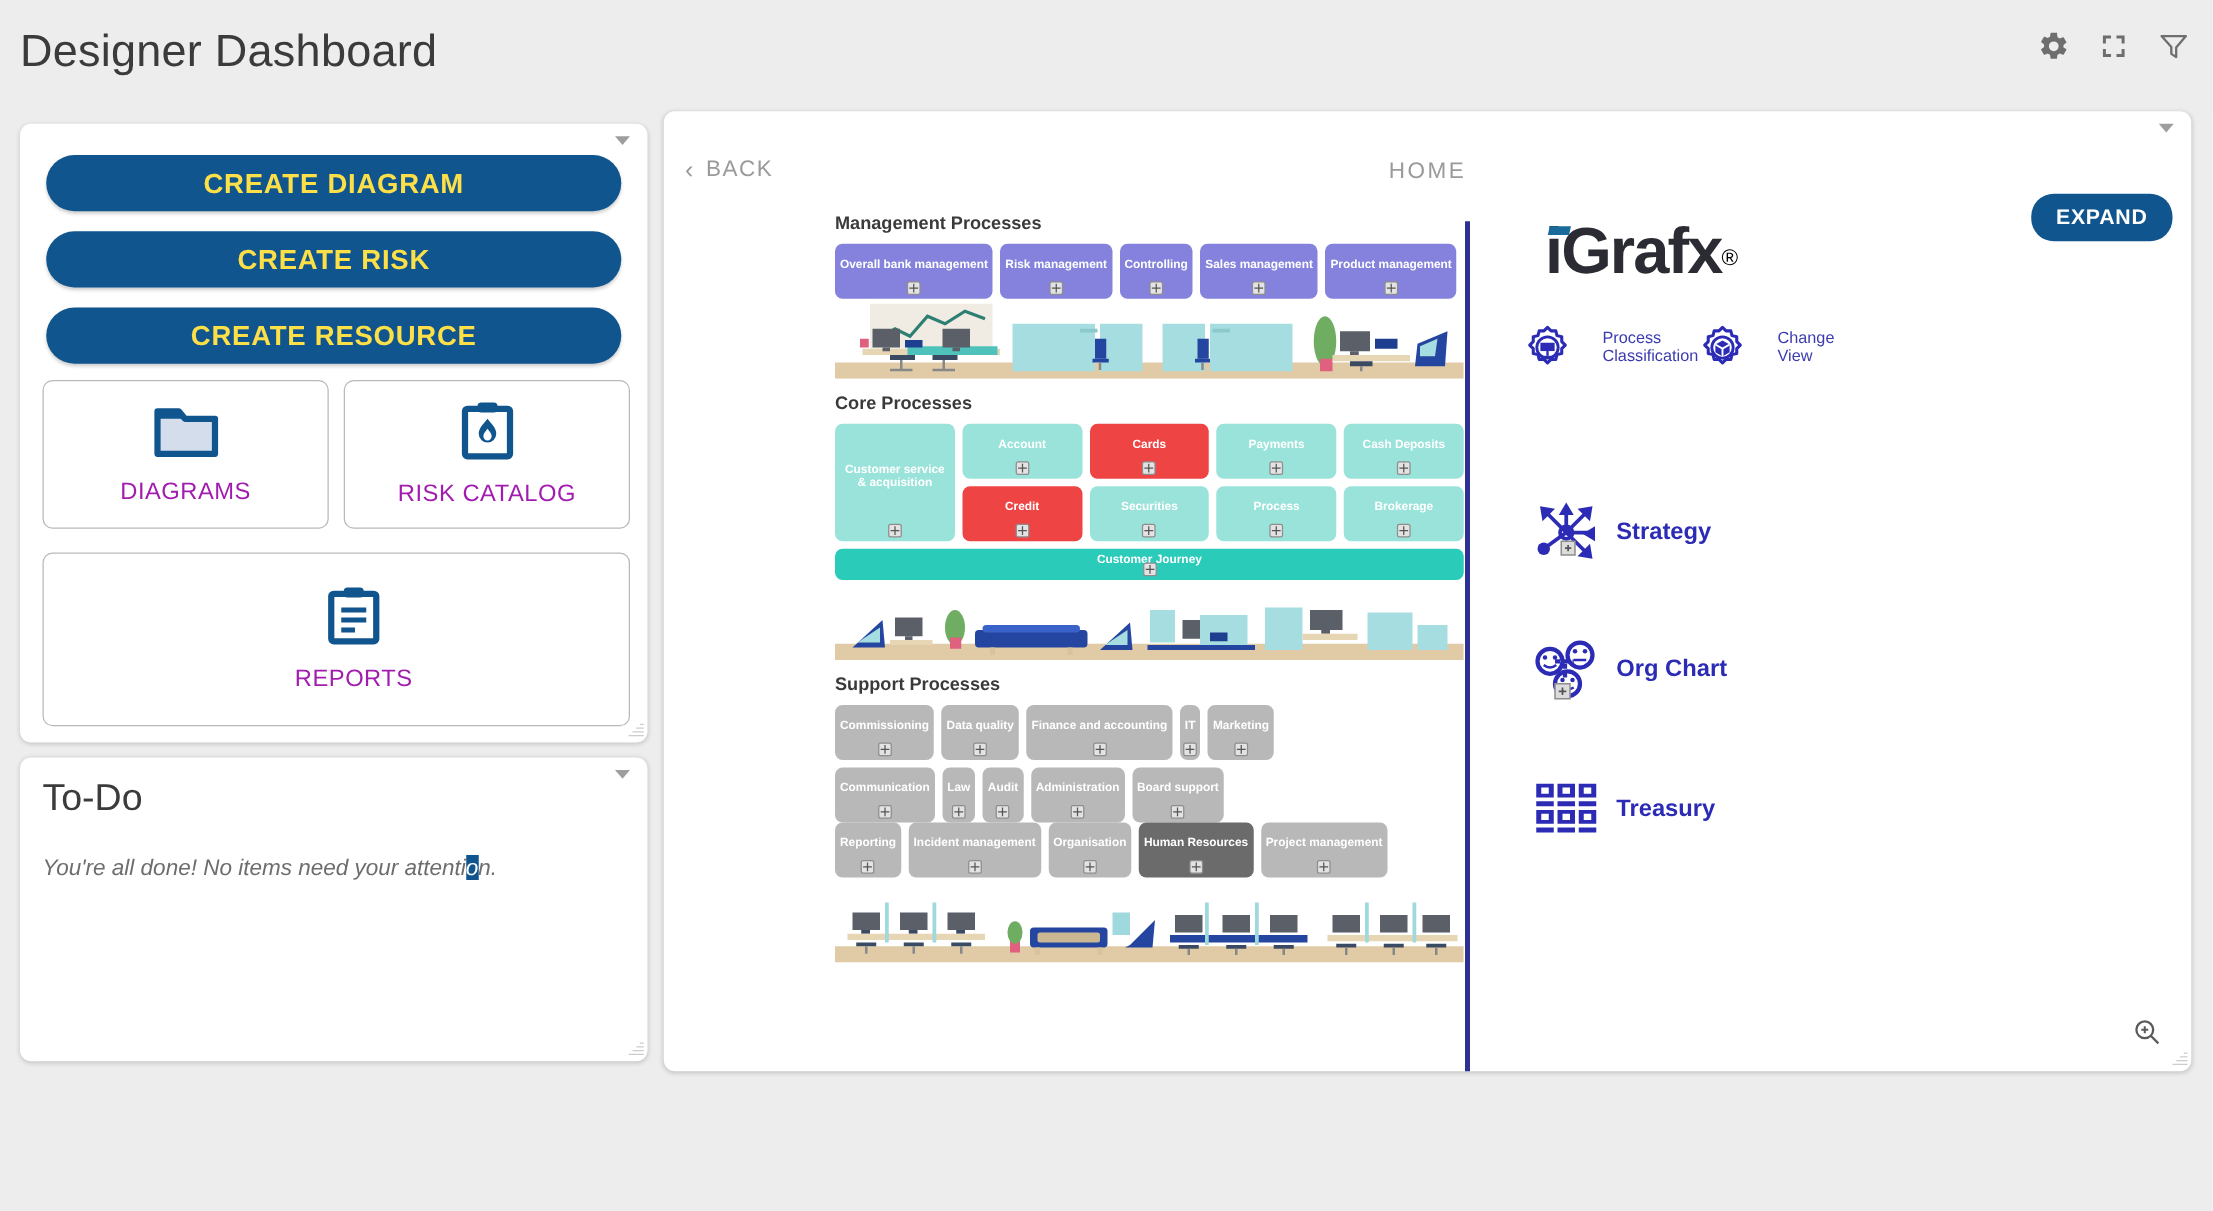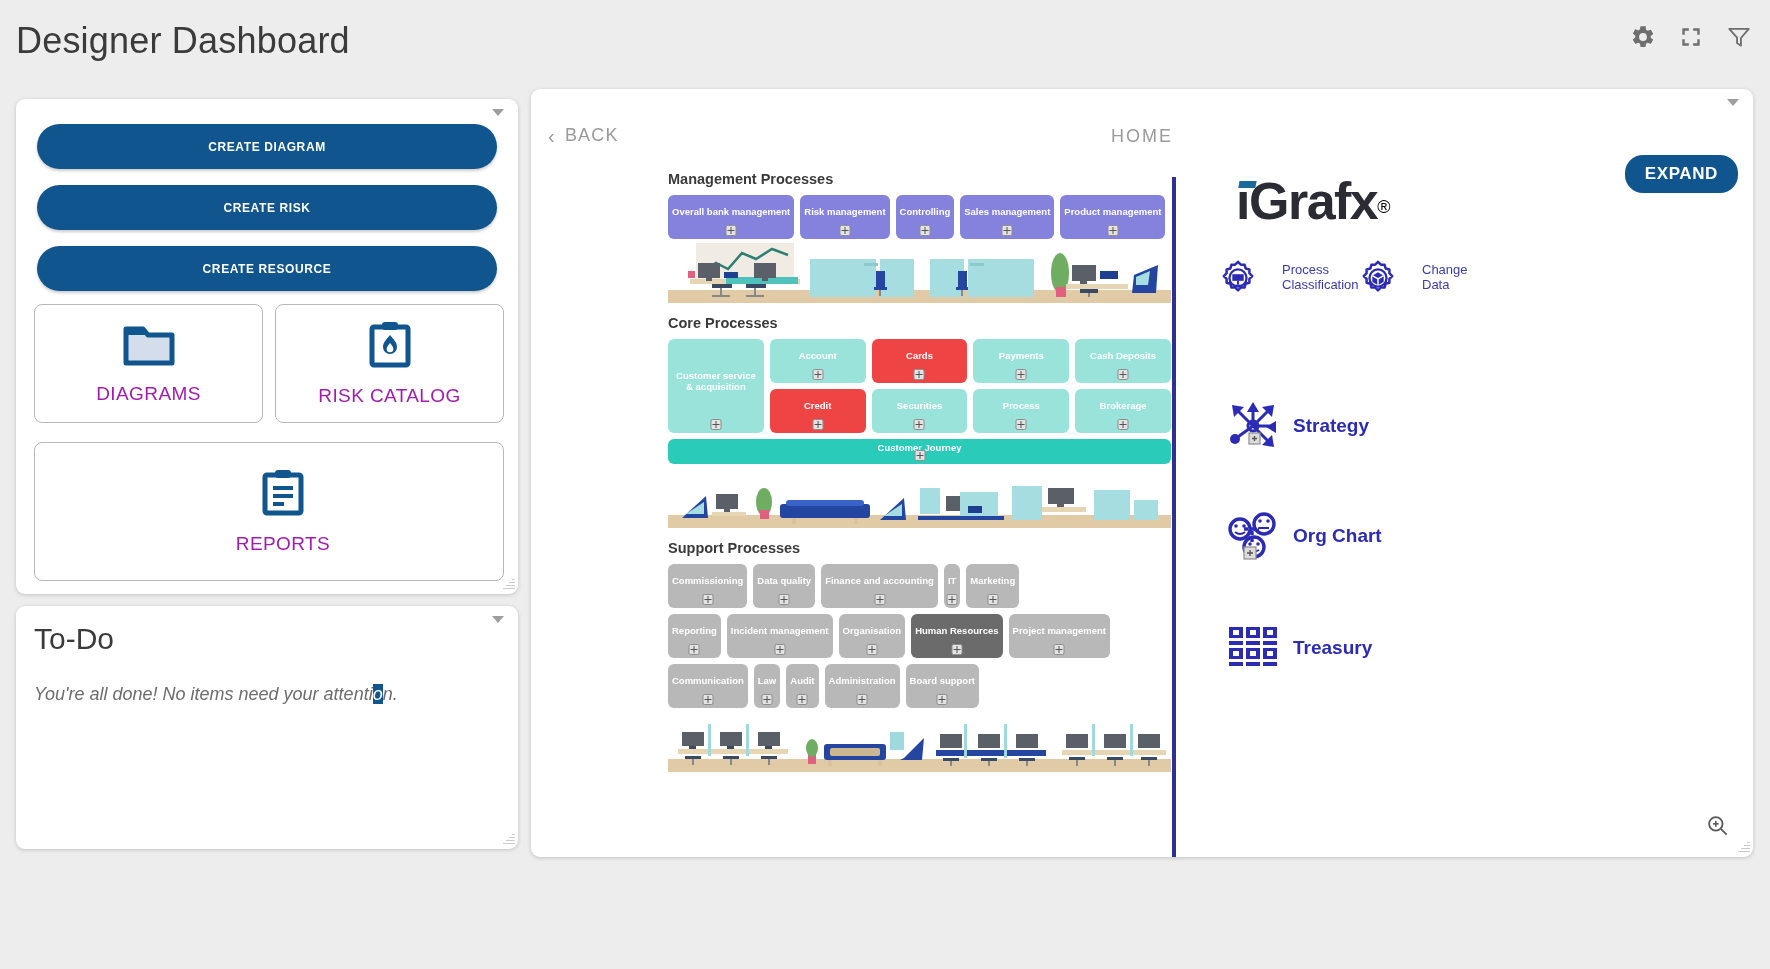--- a/index.html
+++ b/index.html
@@ -57,7 +57,7 @@
   .pill-btn {
     position: absolute; left: 21px; width: 460px; height: 45px;
     background: #10558d; border: none; border-radius: 23px;
-    color: #ffffff; font-size: 12px; font-weight: bold; letter-spacing: .6px;
+    color: #fde047; font-size: 22px; font-weight: bold; letter-spacing: .6px;
     cursor: pointer; box-shadow: 0 2px 3px rgba(0,0,0,.2);
   }
   #btn-create-diagram  { top: 25px; }

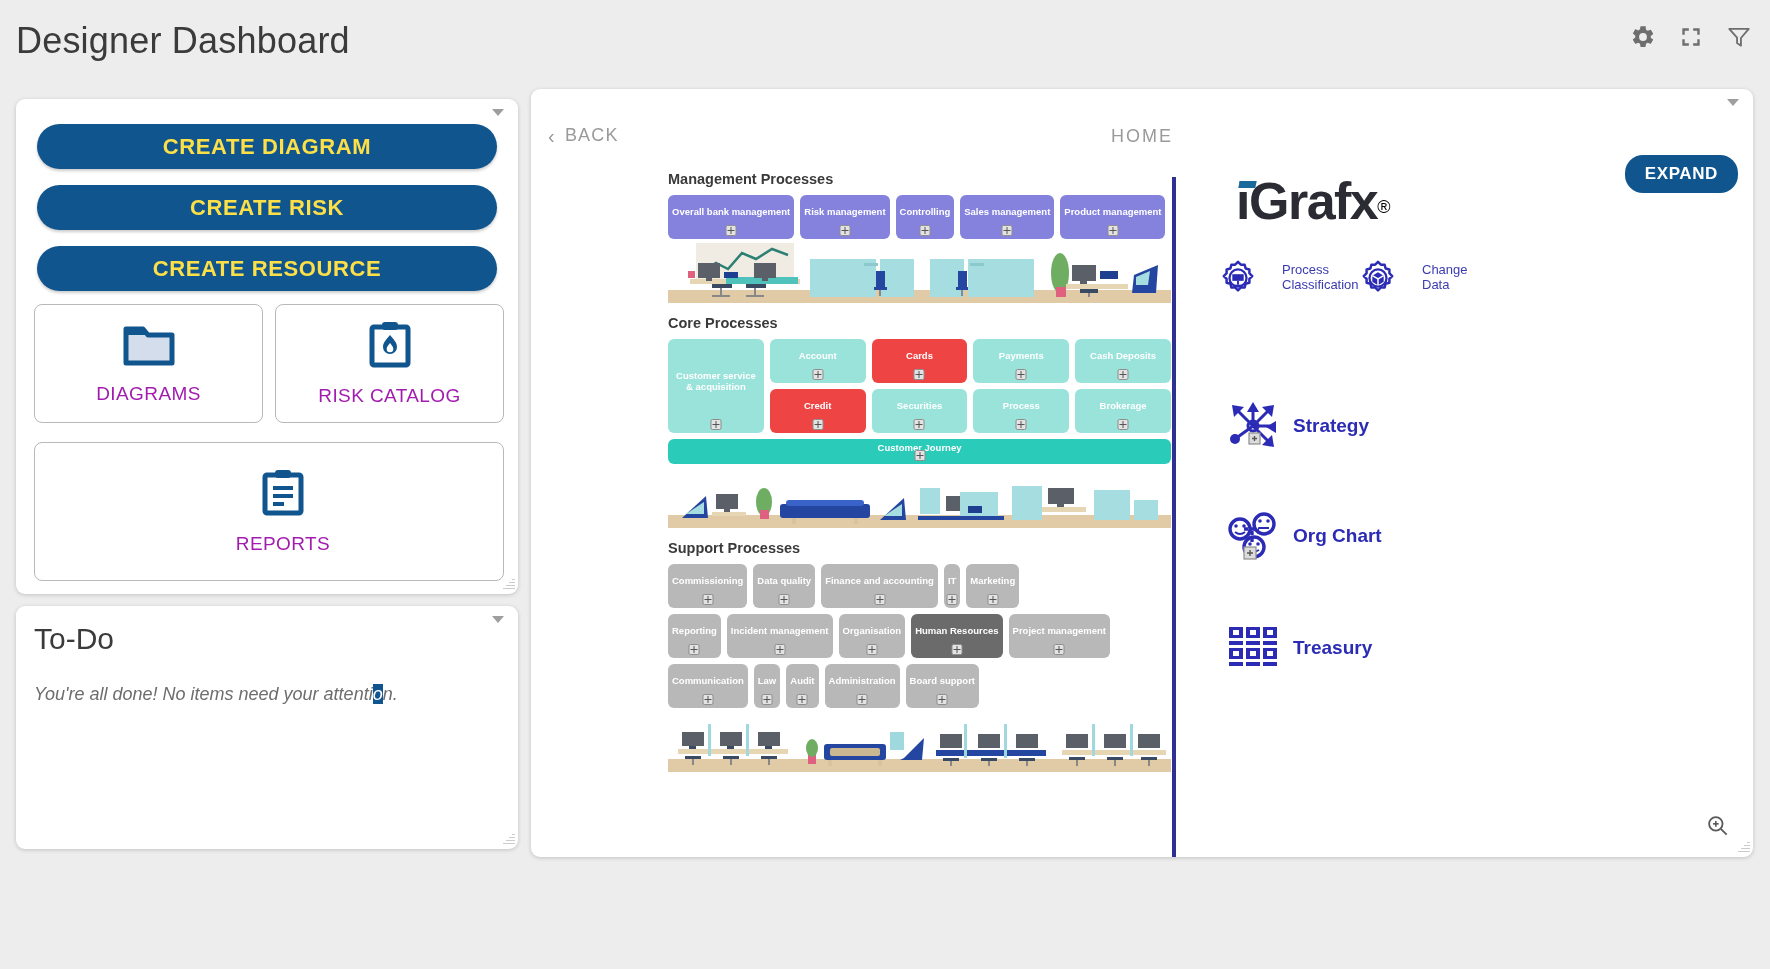--- a/index.html
+++ b/index.html
@@ -588,7 +588,7 @@
         </svg>
         <div class="gear-label">
           <span>Change</span><br>
-          <span>Data</span>
+          <span>View</span>
         </div>
       </div>
 

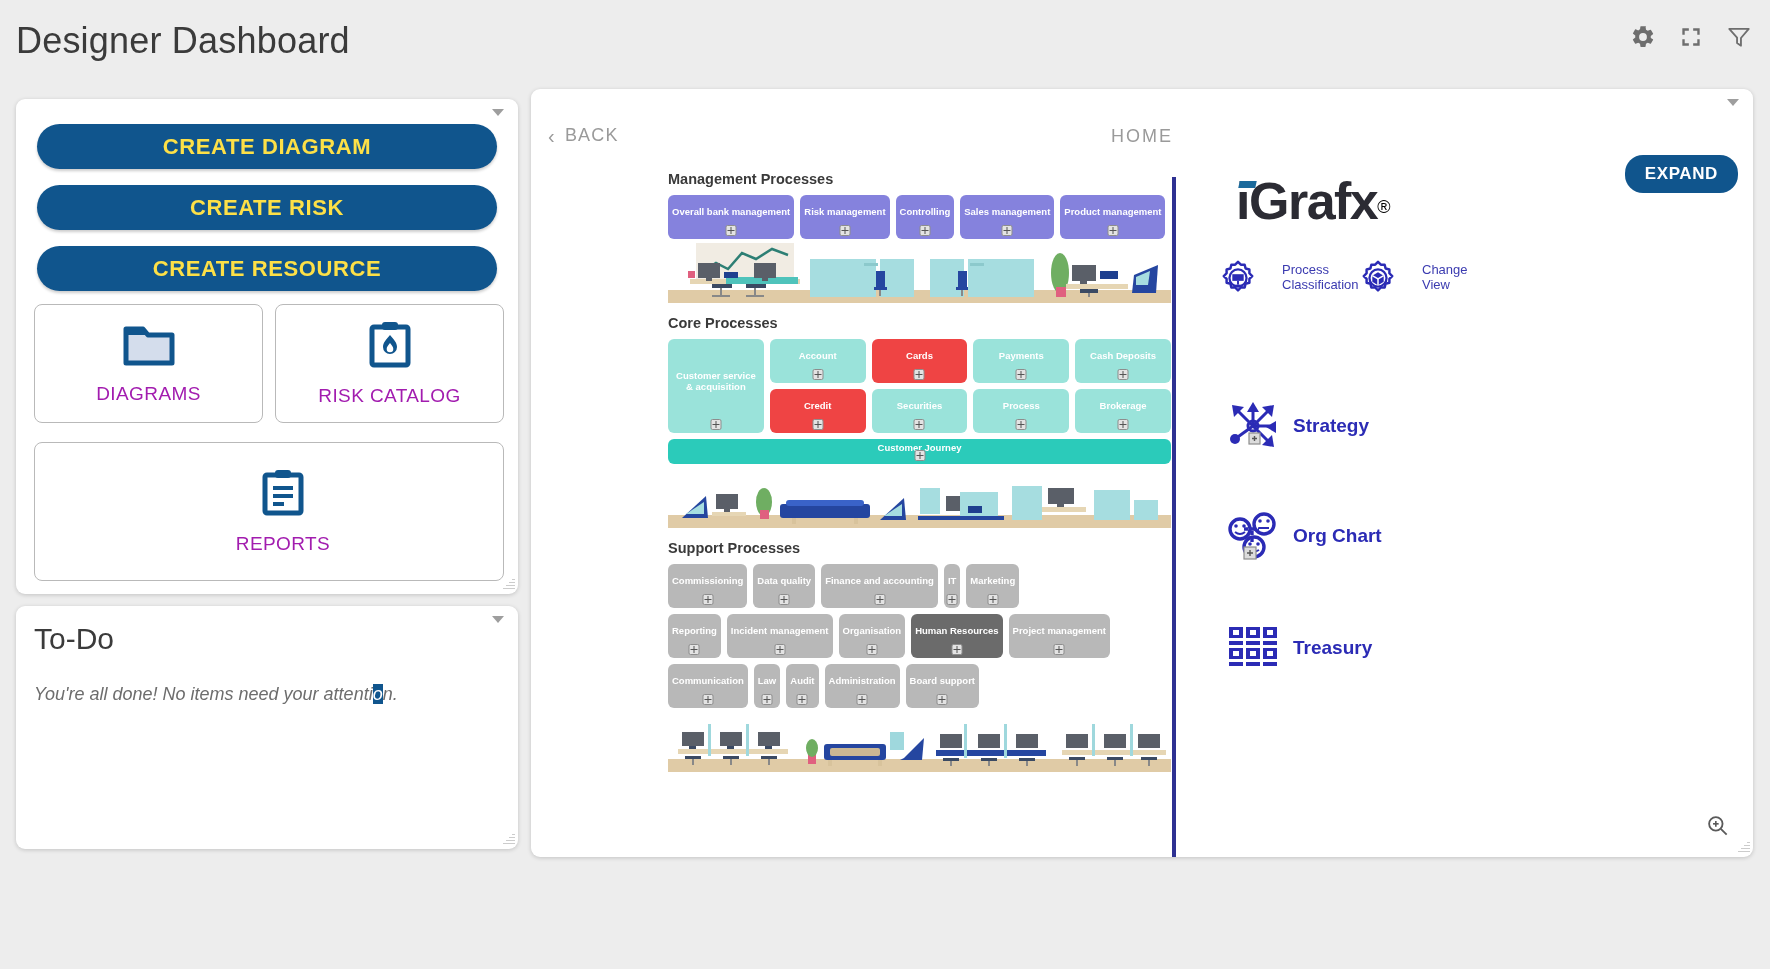--- a/index.html
+++ b/index.html
@@ -456,6 +456,28 @@
             <span class="plus"></span>
             </div>
         </div>
+        <div class="grid">
+          <div class="pbox sup">
+            <span>Communication</span>
+            <span class="plus"></span>
+            </div>
+          <div class="pbox sup">
+            <span>Law</span>
+            <span class="plus"></span>
+            </div>
+          <div class="pbox sup">
+            <span>Audit</span>
+            <span class="plus"></span>
+            </div>
+          <div class="pbox sup">
+            <span>Administration</span>
+            <span class="plus"></span>
+            </div>
+          <div class="pbox sup">
+            <span>Board support</span>
+            <span class="plus"></span>
+            </div>
+        </div>
         <div class="grid" style="margin-bottom:6px">
           <div class="pbox sup">
             <span>Reporting</span>
@@ -475,28 +497,6 @@
             </div>
           <div class="pbox sup">
             <span>Project management</span>
-            <span class="plus"></span>
-            </div>
-        </div>
-        <div class="grid">
-          <div class="pbox sup">
-            <span>Communication</span>
-            <span class="plus"></span>
-            </div>
-          <div class="pbox sup">
-            <span>Law</span>
-            <span class="plus"></span>
-            </div>
-          <div class="pbox sup">
-            <span>Audit</span>
-            <span class="plus"></span>
-            </div>
-          <div class="pbox sup">
-            <span>Administration</span>
-            <span class="plus"></span>
-            </div>
-          <div class="pbox sup">
-            <span>Board support</span>
             <span class="plus"></span>
             </div>
         </div>

